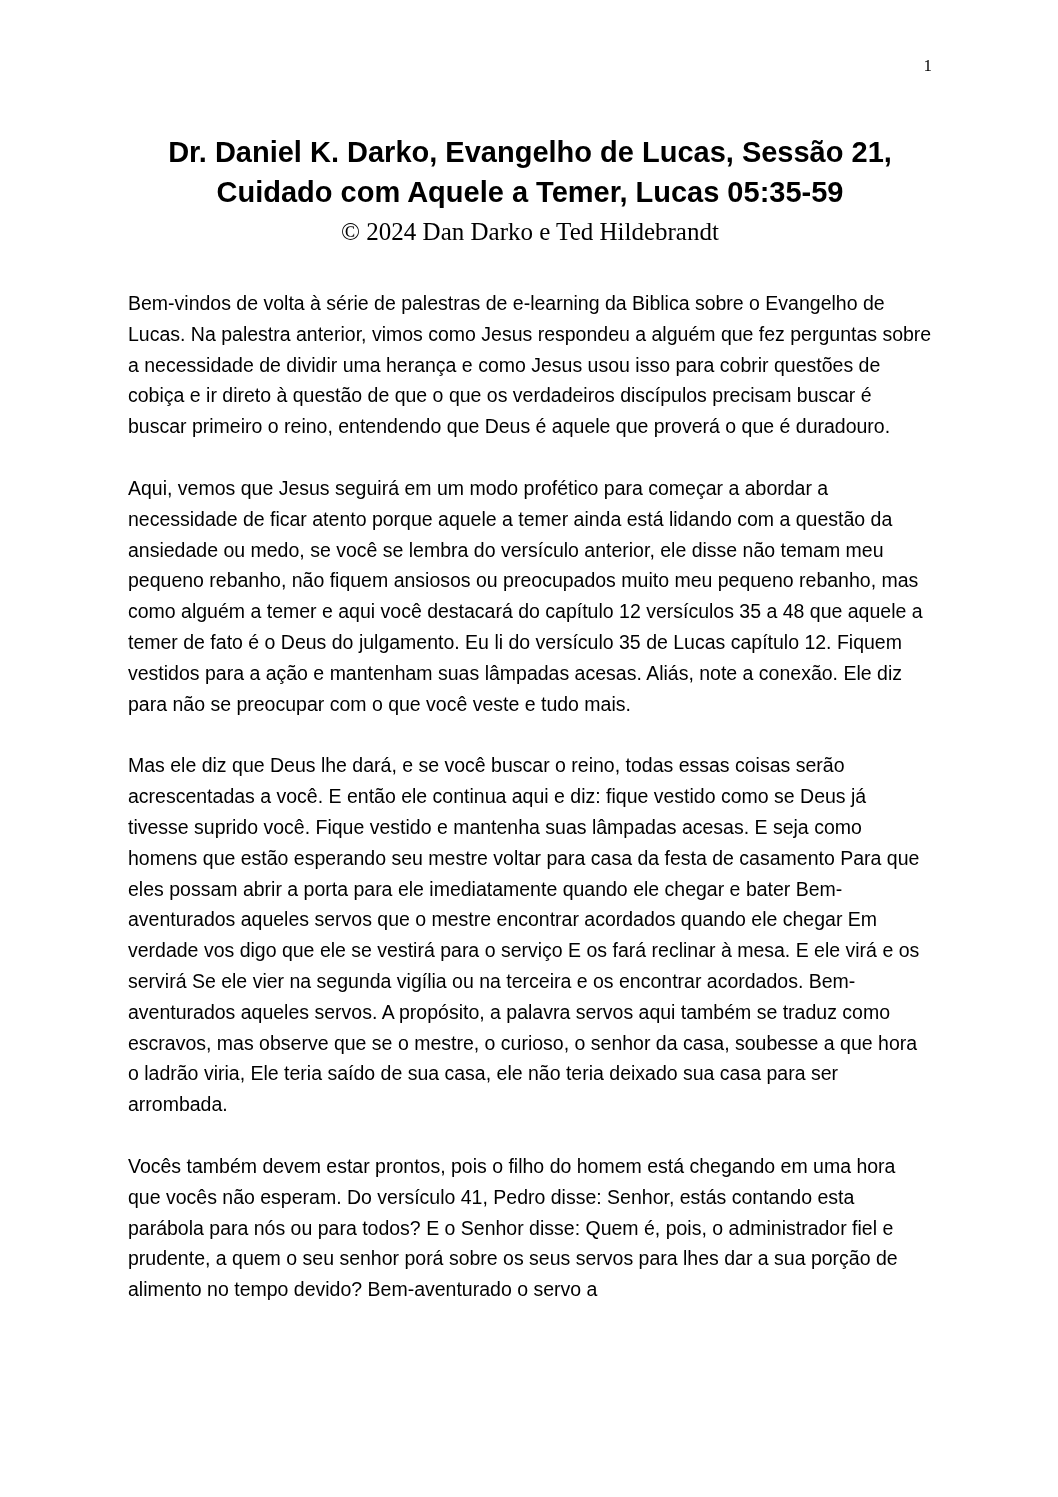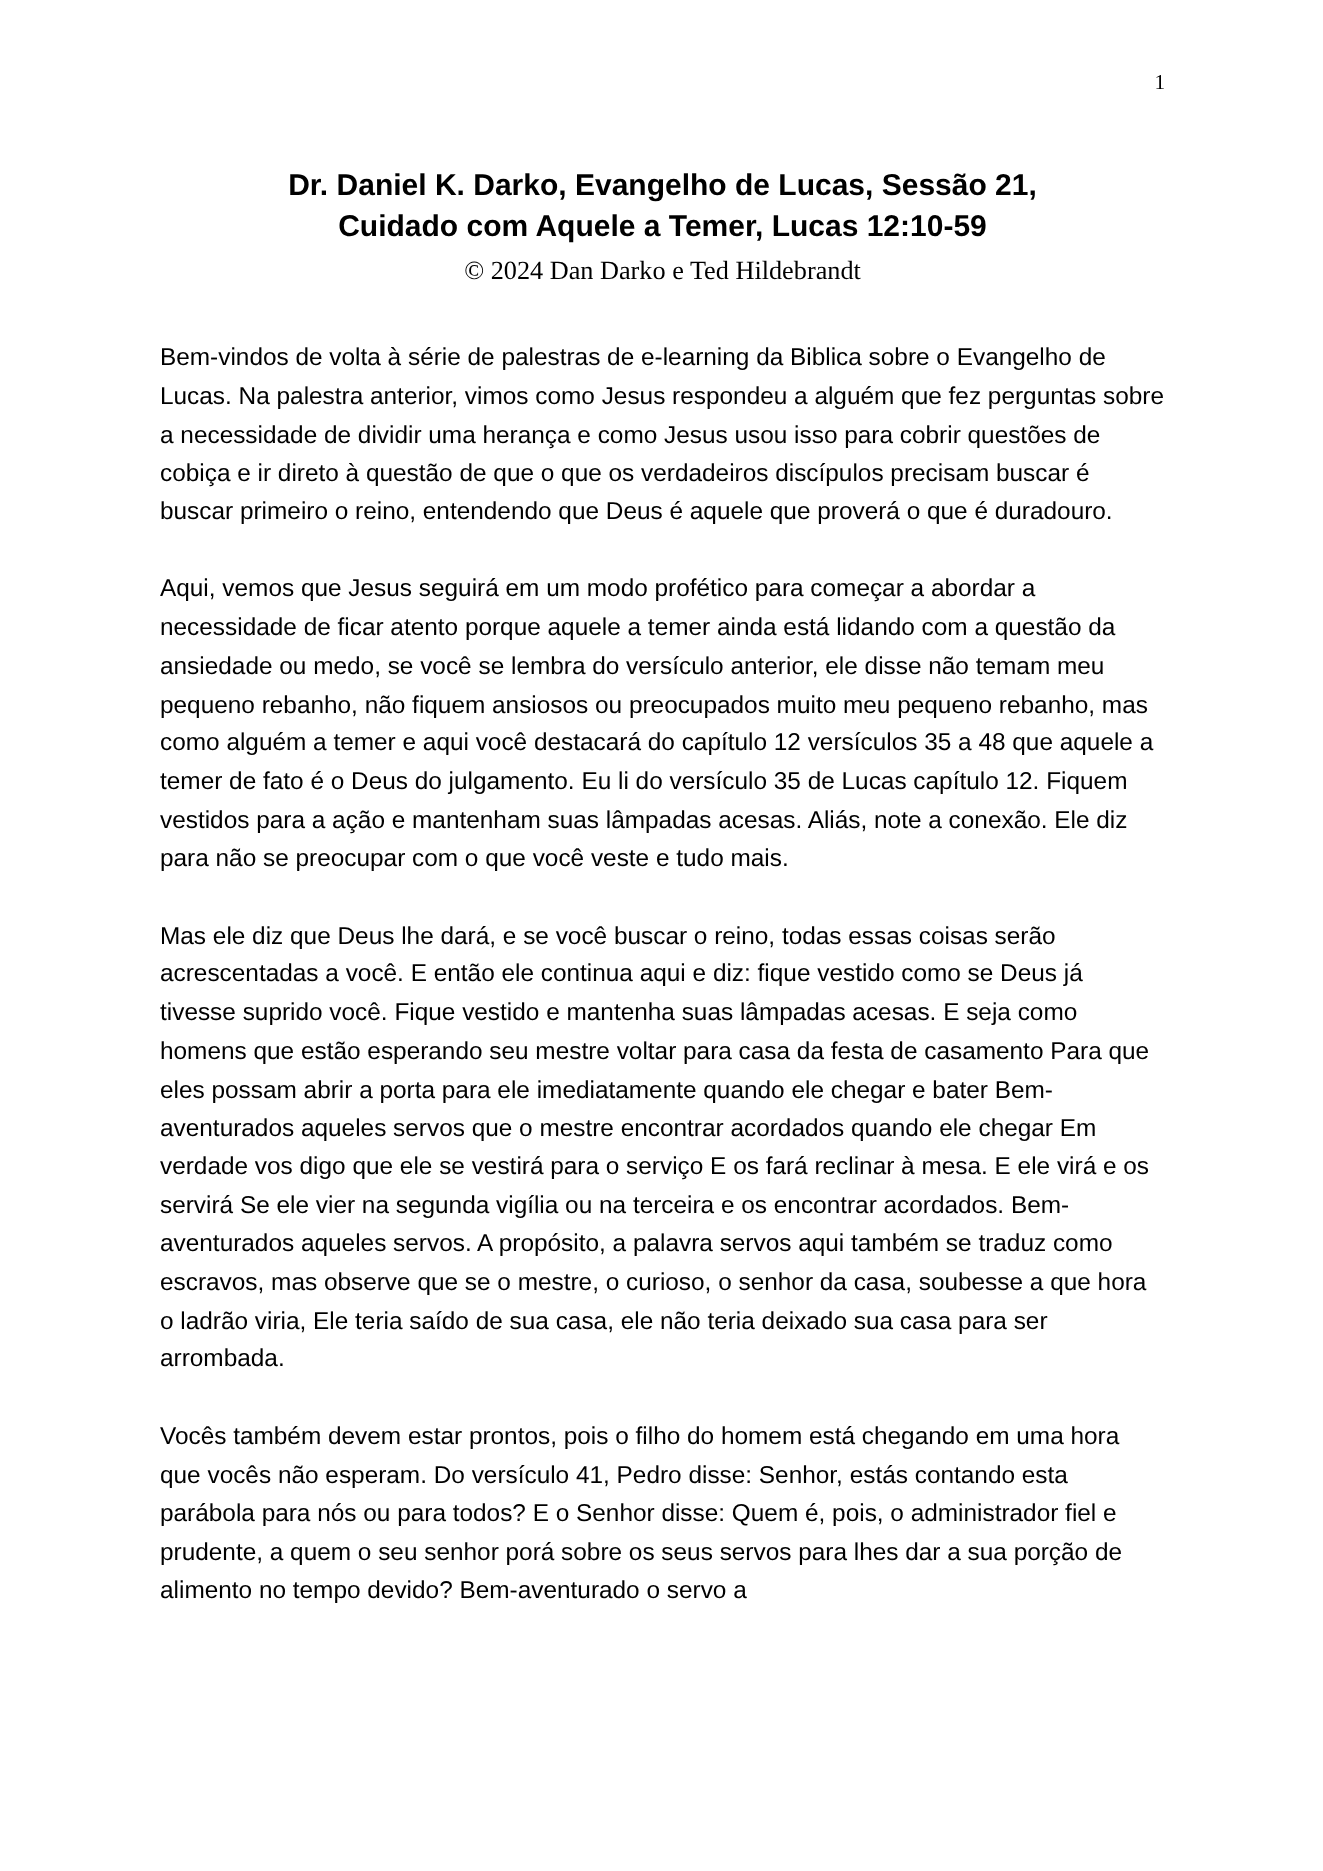--- a/index.html
+++ b/index.html
@@ -33,7 +33,7 @@
   }
   .doc-title {
     margin: 0;
-    font-size: 24px;
+    font-size: 29px;
     font-weight: 700;
     line-height: 1.38;
     text-align: center;

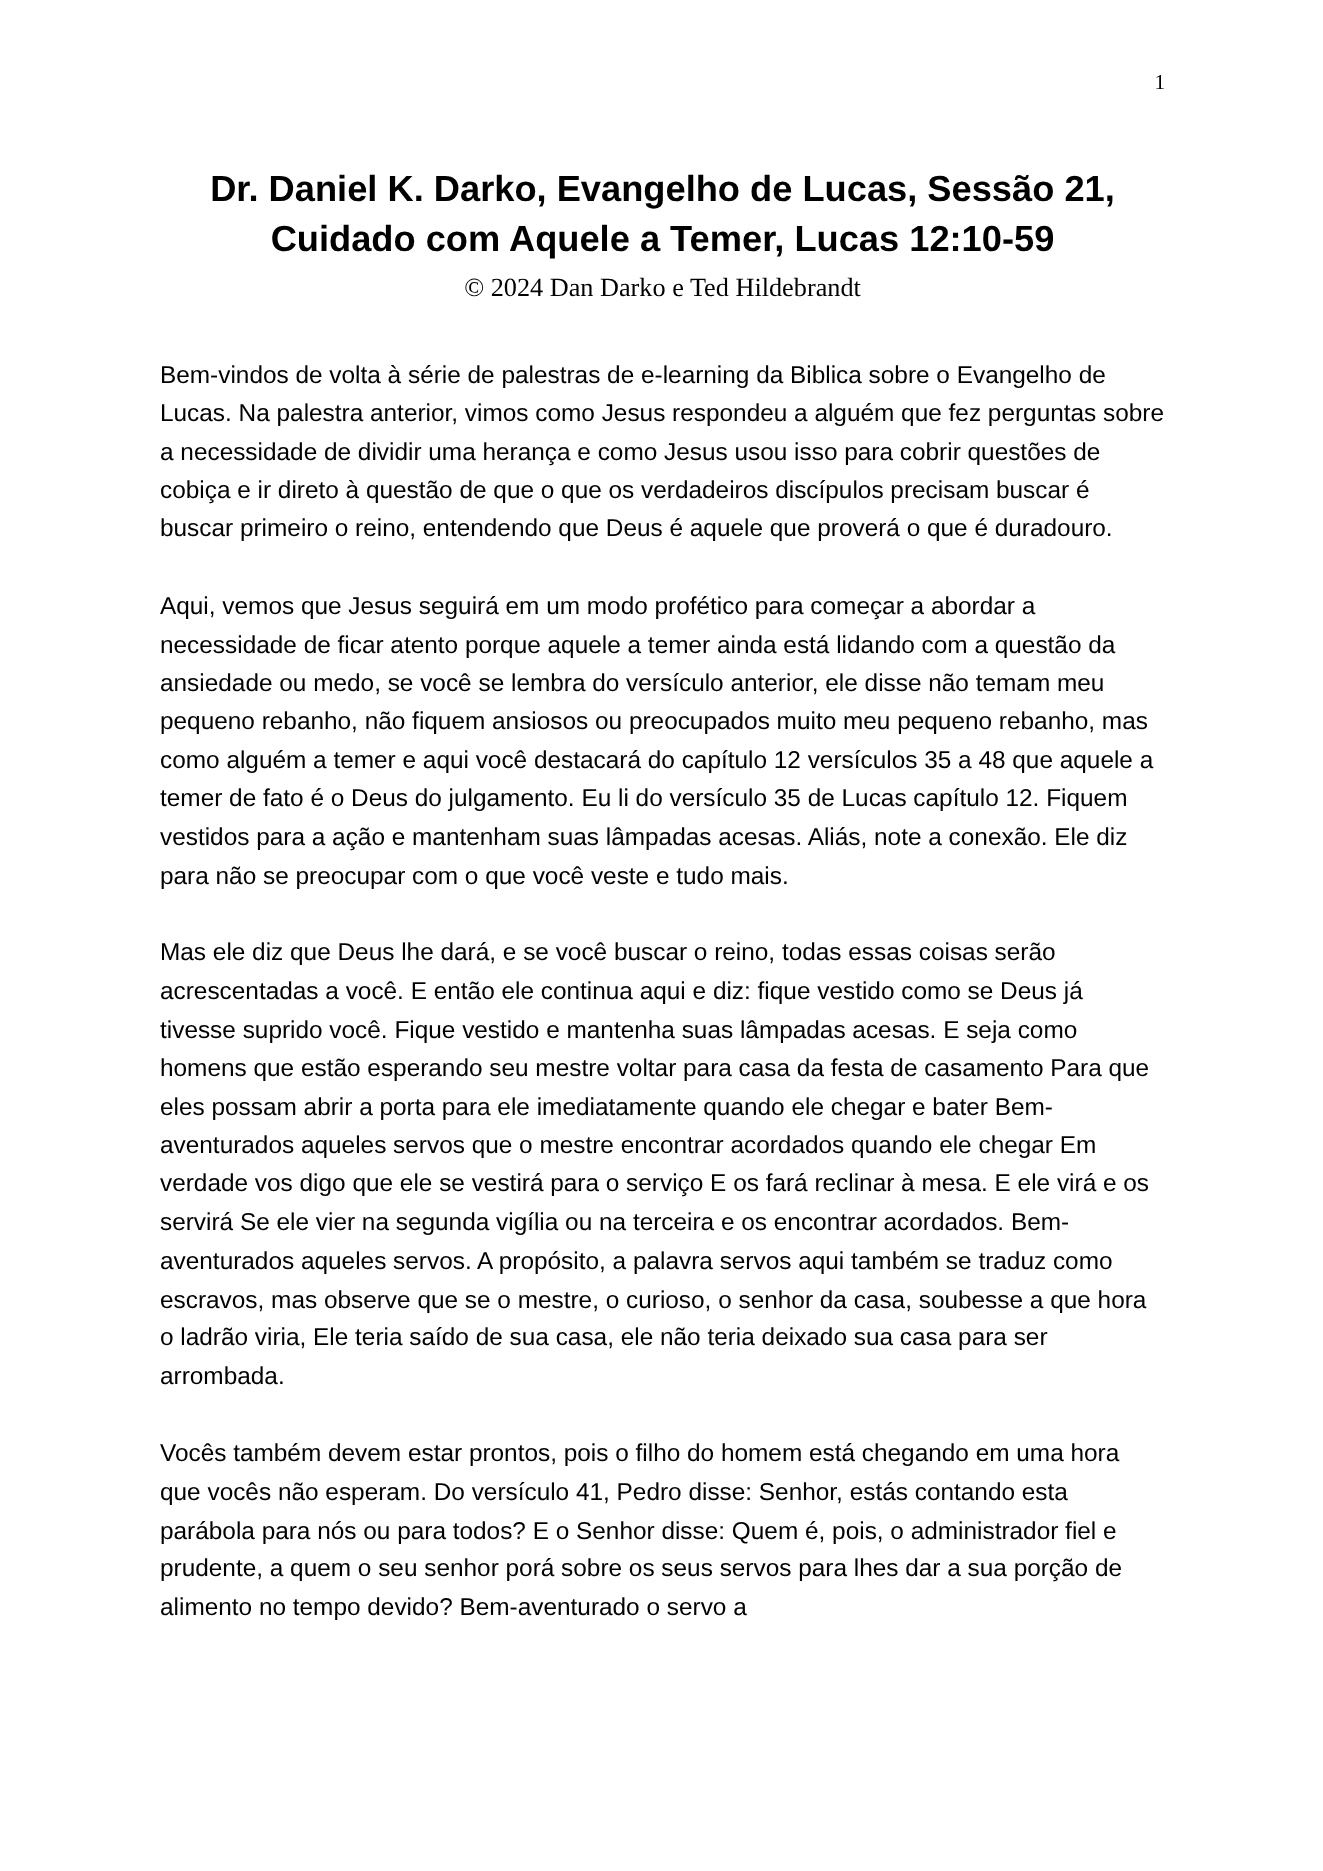--- a/index.html
+++ b/index.html
@@ -67,7 +67,7 @@
 
     <h1 class="doc-title">
       <span>Dr. Daniel K. Darko, Evangelho de Lucas, Sessão 21,</span><br>
-      <span>Cuidado com Aquele a Temer, Lucas 12:10-59</span>
+      <span>Cuidado com Aquele a Temer, Lucas 05:35-59</span>
     </h1>
 
     <div class="copyright">© 2024 Dan Darko e Ted Hildebrandt</div>

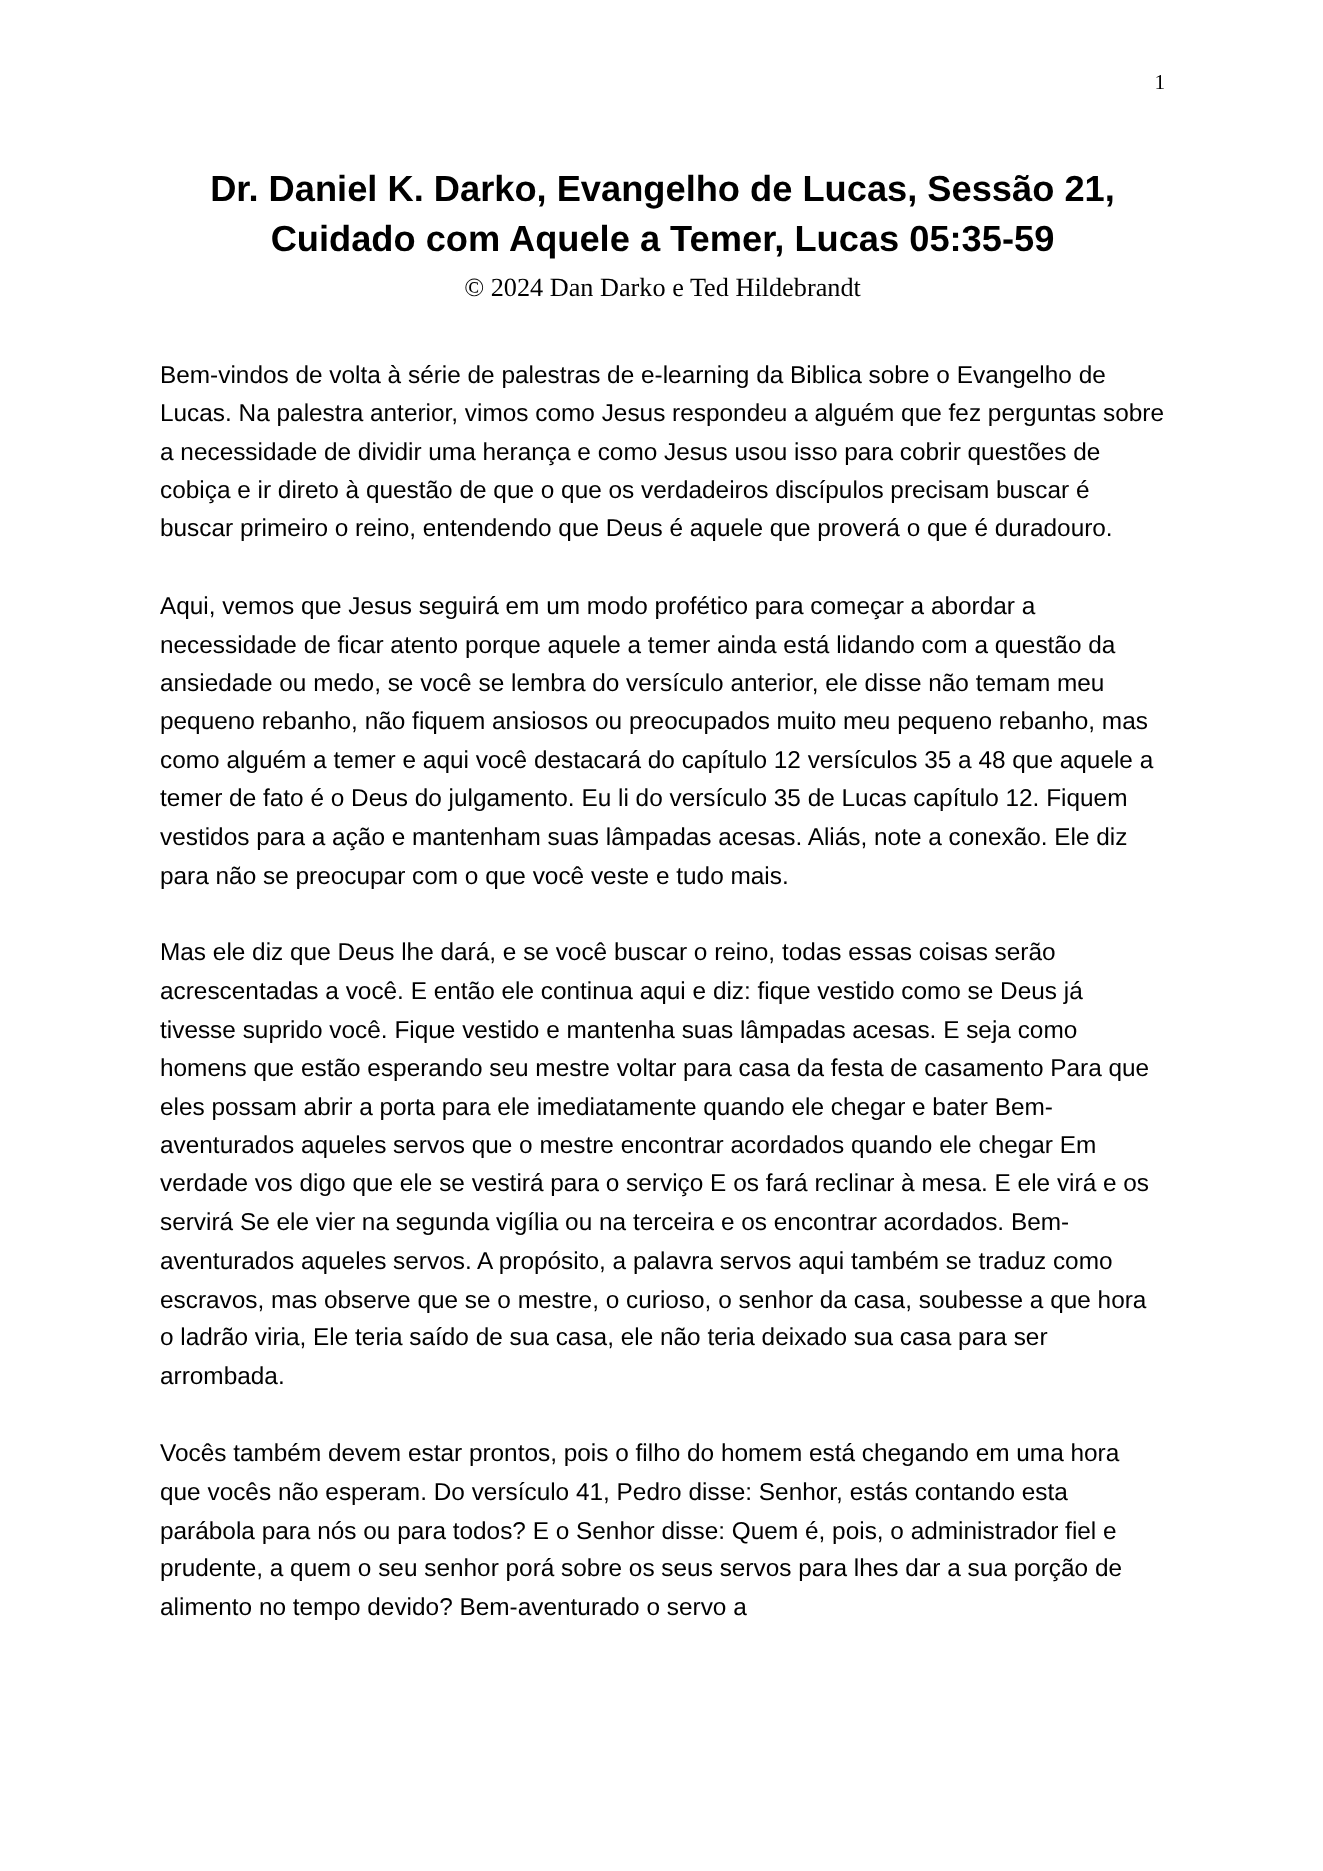--- a/index.html
+++ b/index.html
@@ -43,7 +43,7 @@
     margin: 6px 0 0 0;
     text-align: center;
     font-family: "Liberation Serif", serif;
-    font-size: 21px;
+    font-size: 25px;
     font-weight: 400;
   }
   .body-text {

